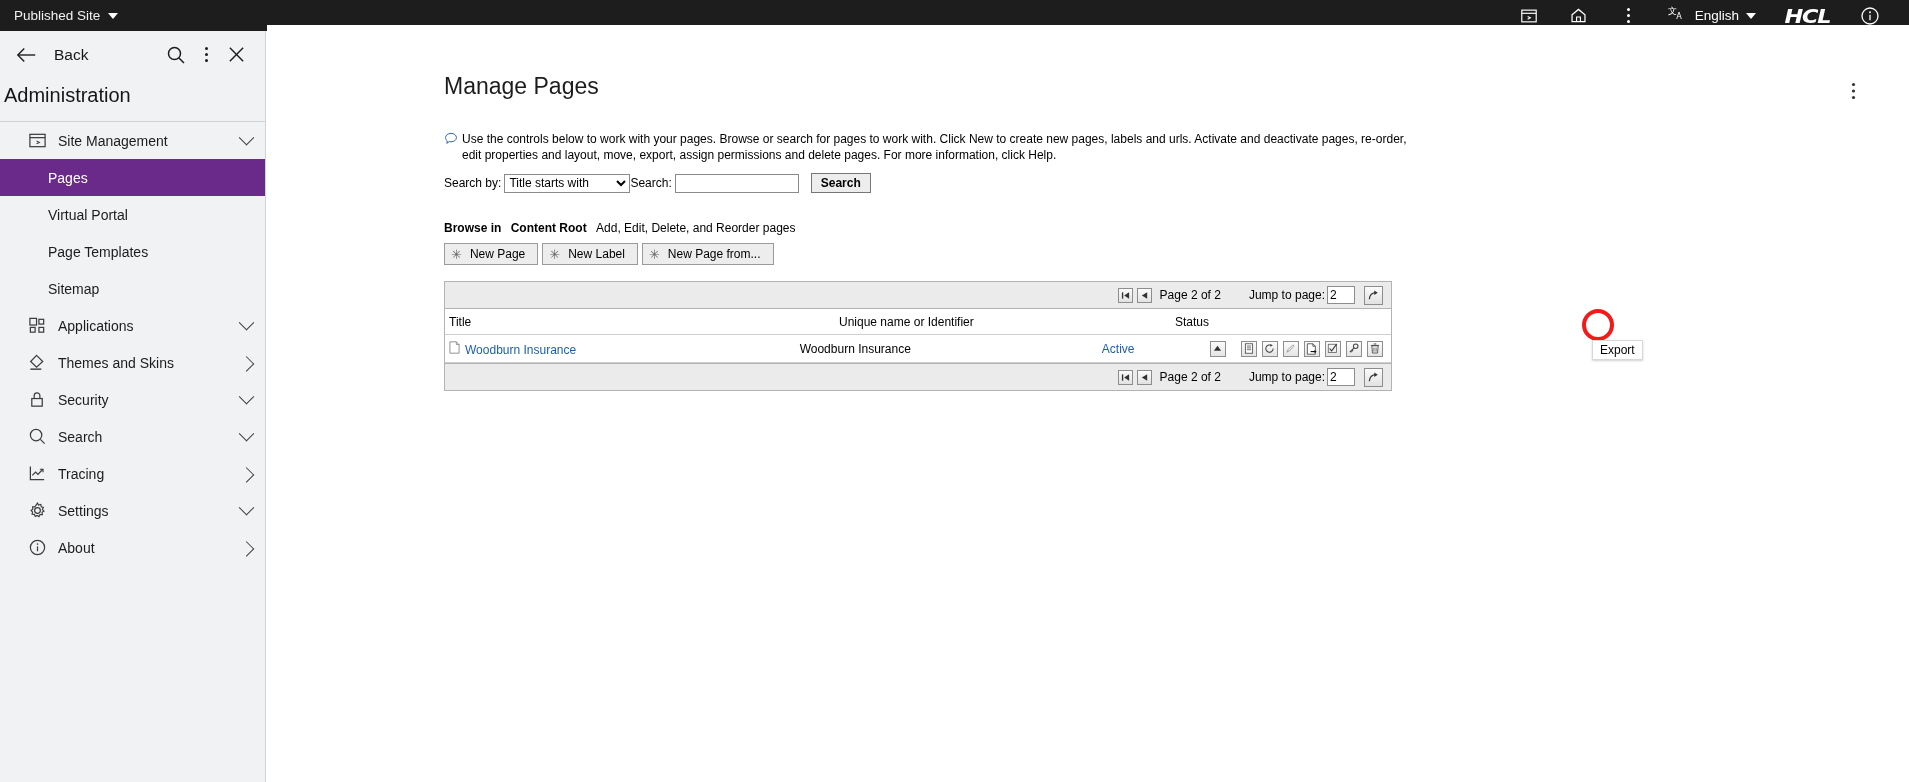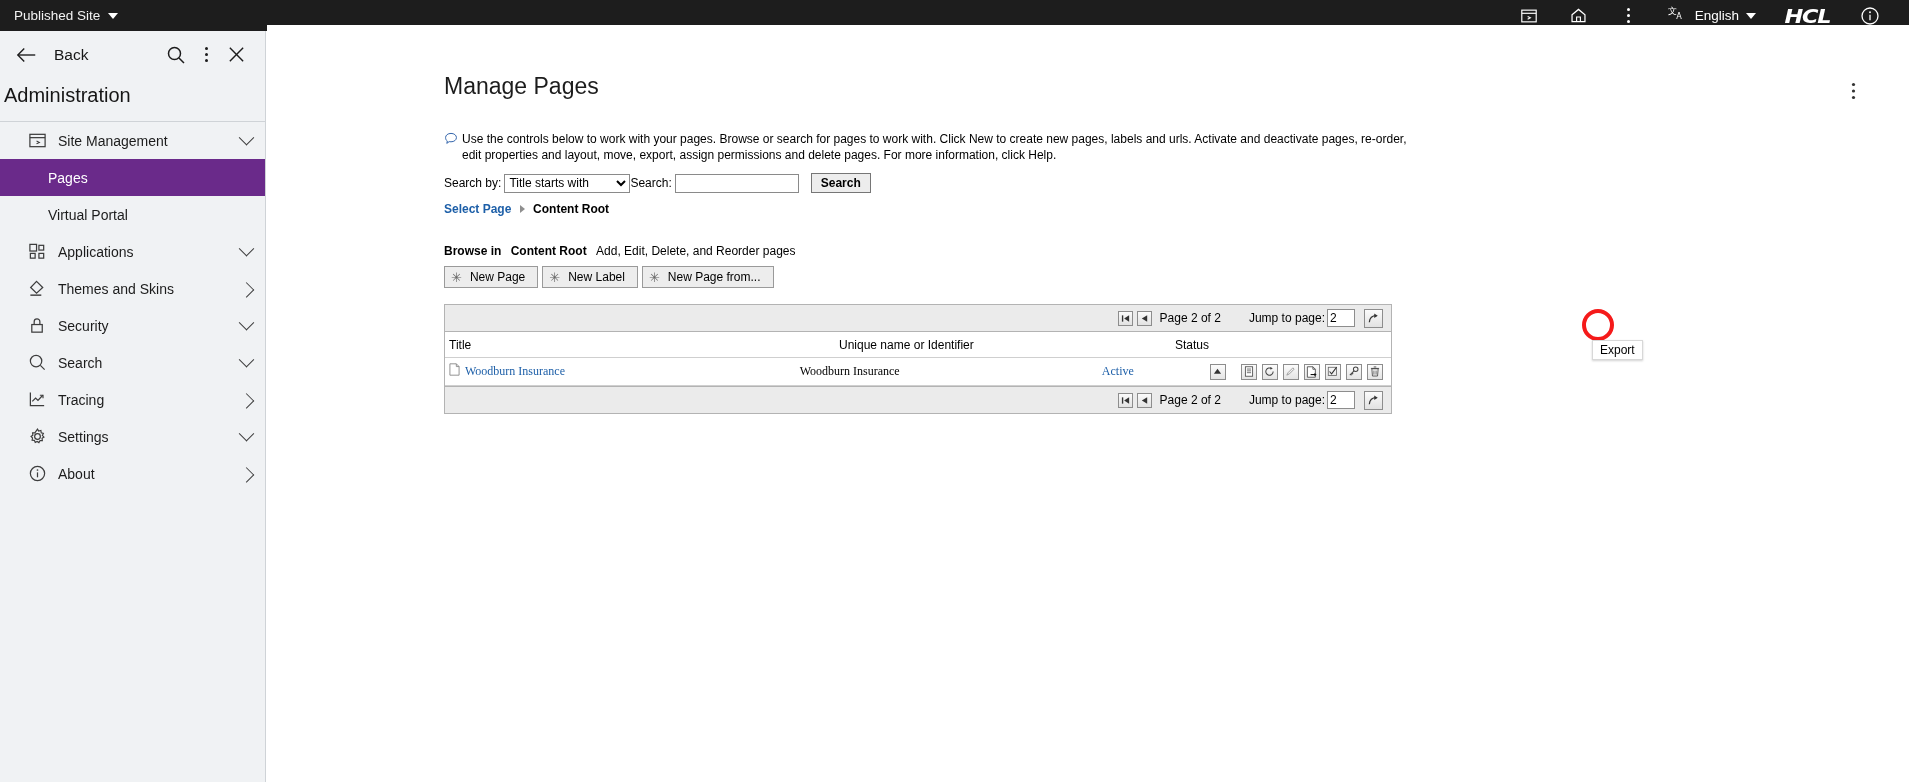--- a/index.html
+++ b/index.html
@@ -479,11 +479,6 @@
       <button class="btn search-btn">Search</button>
     </div>
 
-    <div class="breadcrumb">
-      <a>Select Page</a>
-      <span class="bc-sep"></span>
-      <span class="bc-current">Content Root</span>
-    </div>
 
     <div class="section-row">
       <span class="s-bold">Browse in</span>

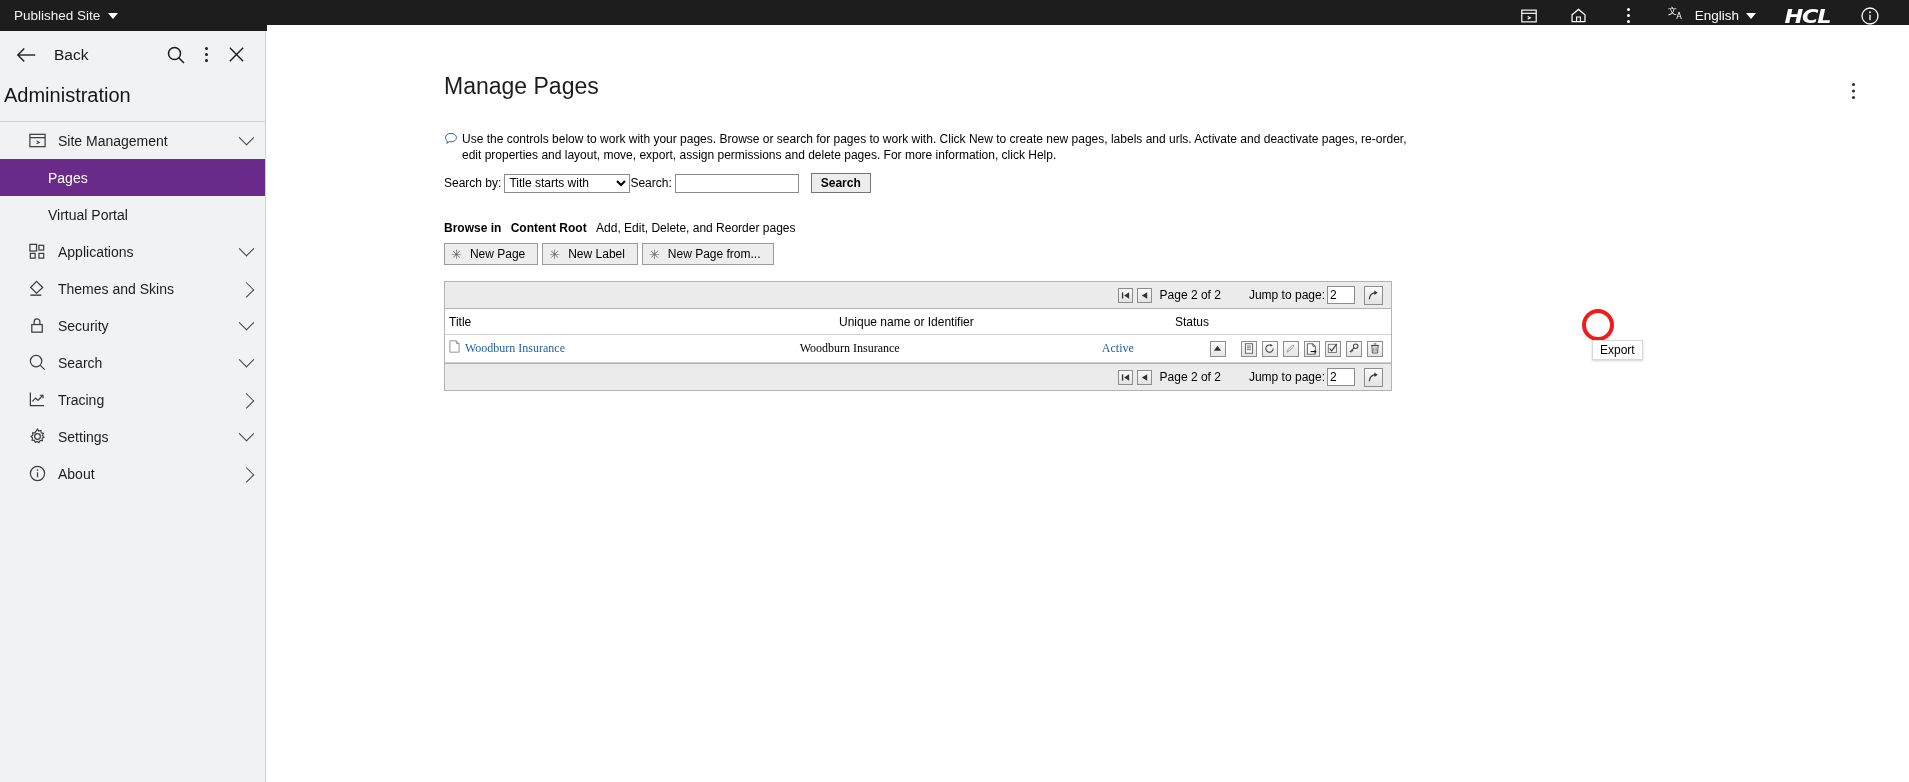--- a/index.html
+++ b/index.html
@@ -347,6 +347,9 @@
   </div>
   <div class="nav-sub">
     <span>Virtual Portal</span>
+  </div>
+  <div class="nav-sub">
+    <span>Page Templates</span>
   </div>
 
   <div class="nav-item">

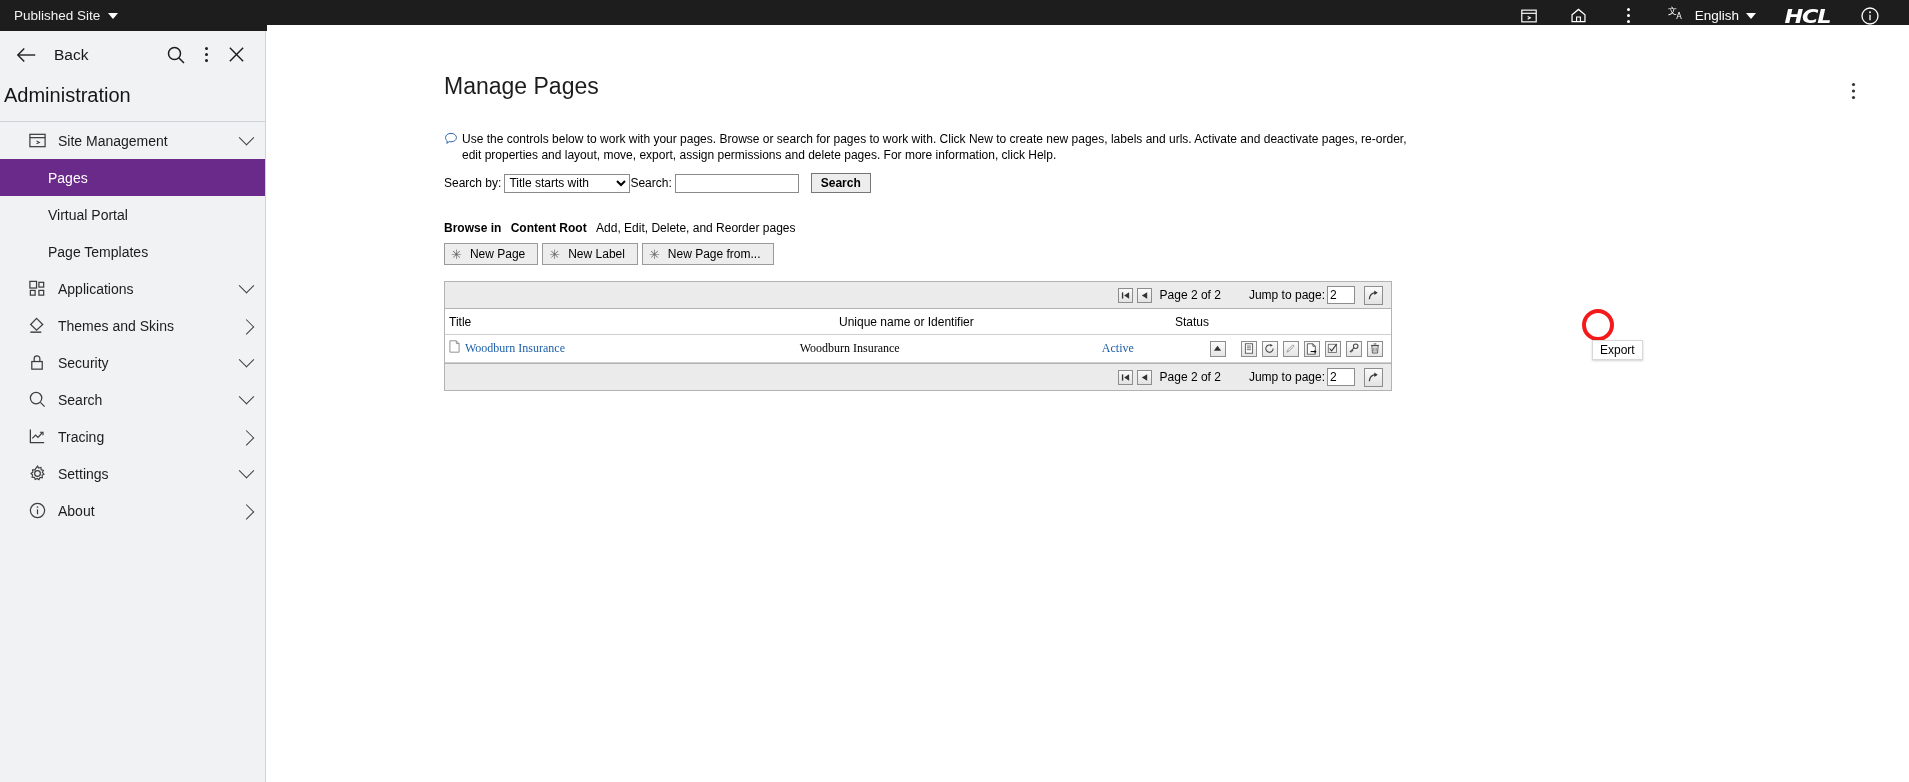--- a/index.html
+++ b/index.html
@@ -350,6 +350,9 @@
   </div>
   <div class="nav-sub">
     <span>Page Templates</span>
+  </div>
+  <div class="nav-sub">
+    <span>Sitemap</span>
   </div>
 
   <div class="nav-item">

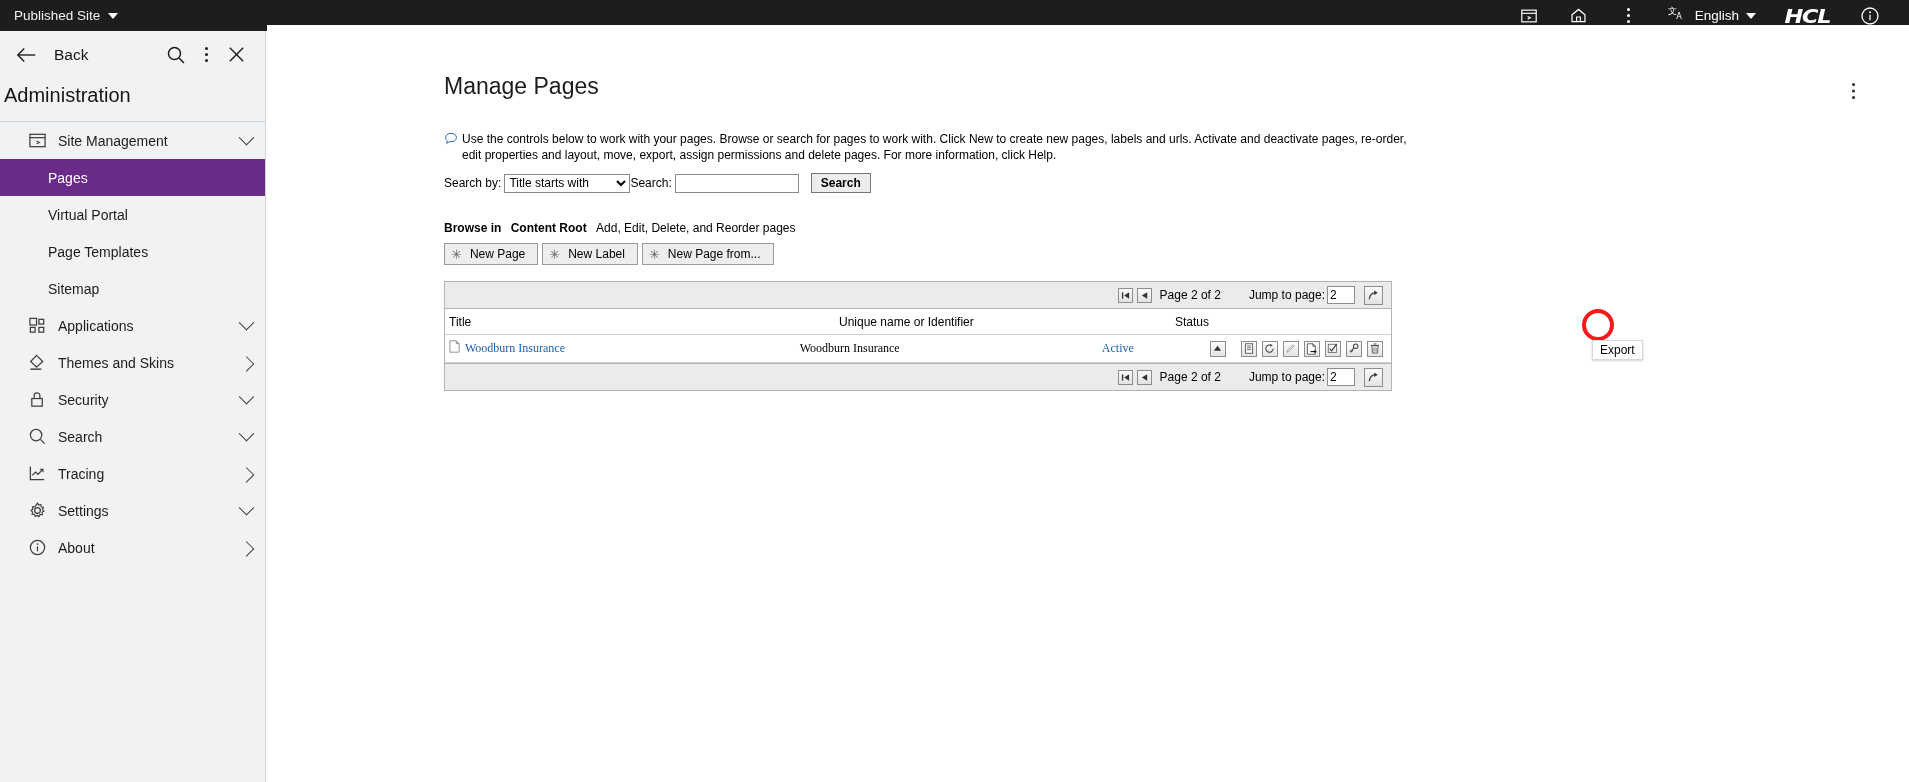--- a/index.html
+++ b/index.html
@@ -214,7 +214,7 @@
     font-size: 12px; color: #000; border-bottom: 1px solid #cfcfcf;
     background: #ffffff; position: relative;
   }
-  .trow .td { padding-left: 4px; display: flex; align-items: center; font-family: Liberation Serif, serif; }
+  .trow .td { padding-left: 4px; display: flex; align-items: flex-end; }
   .page-link { color: #1d5fa8; text-decoration: none; cursor: pointer; margin-left: 5px; }
   .status-link { color: #1d5fa8; text-decoration: none; cursor: pointer; }
 

